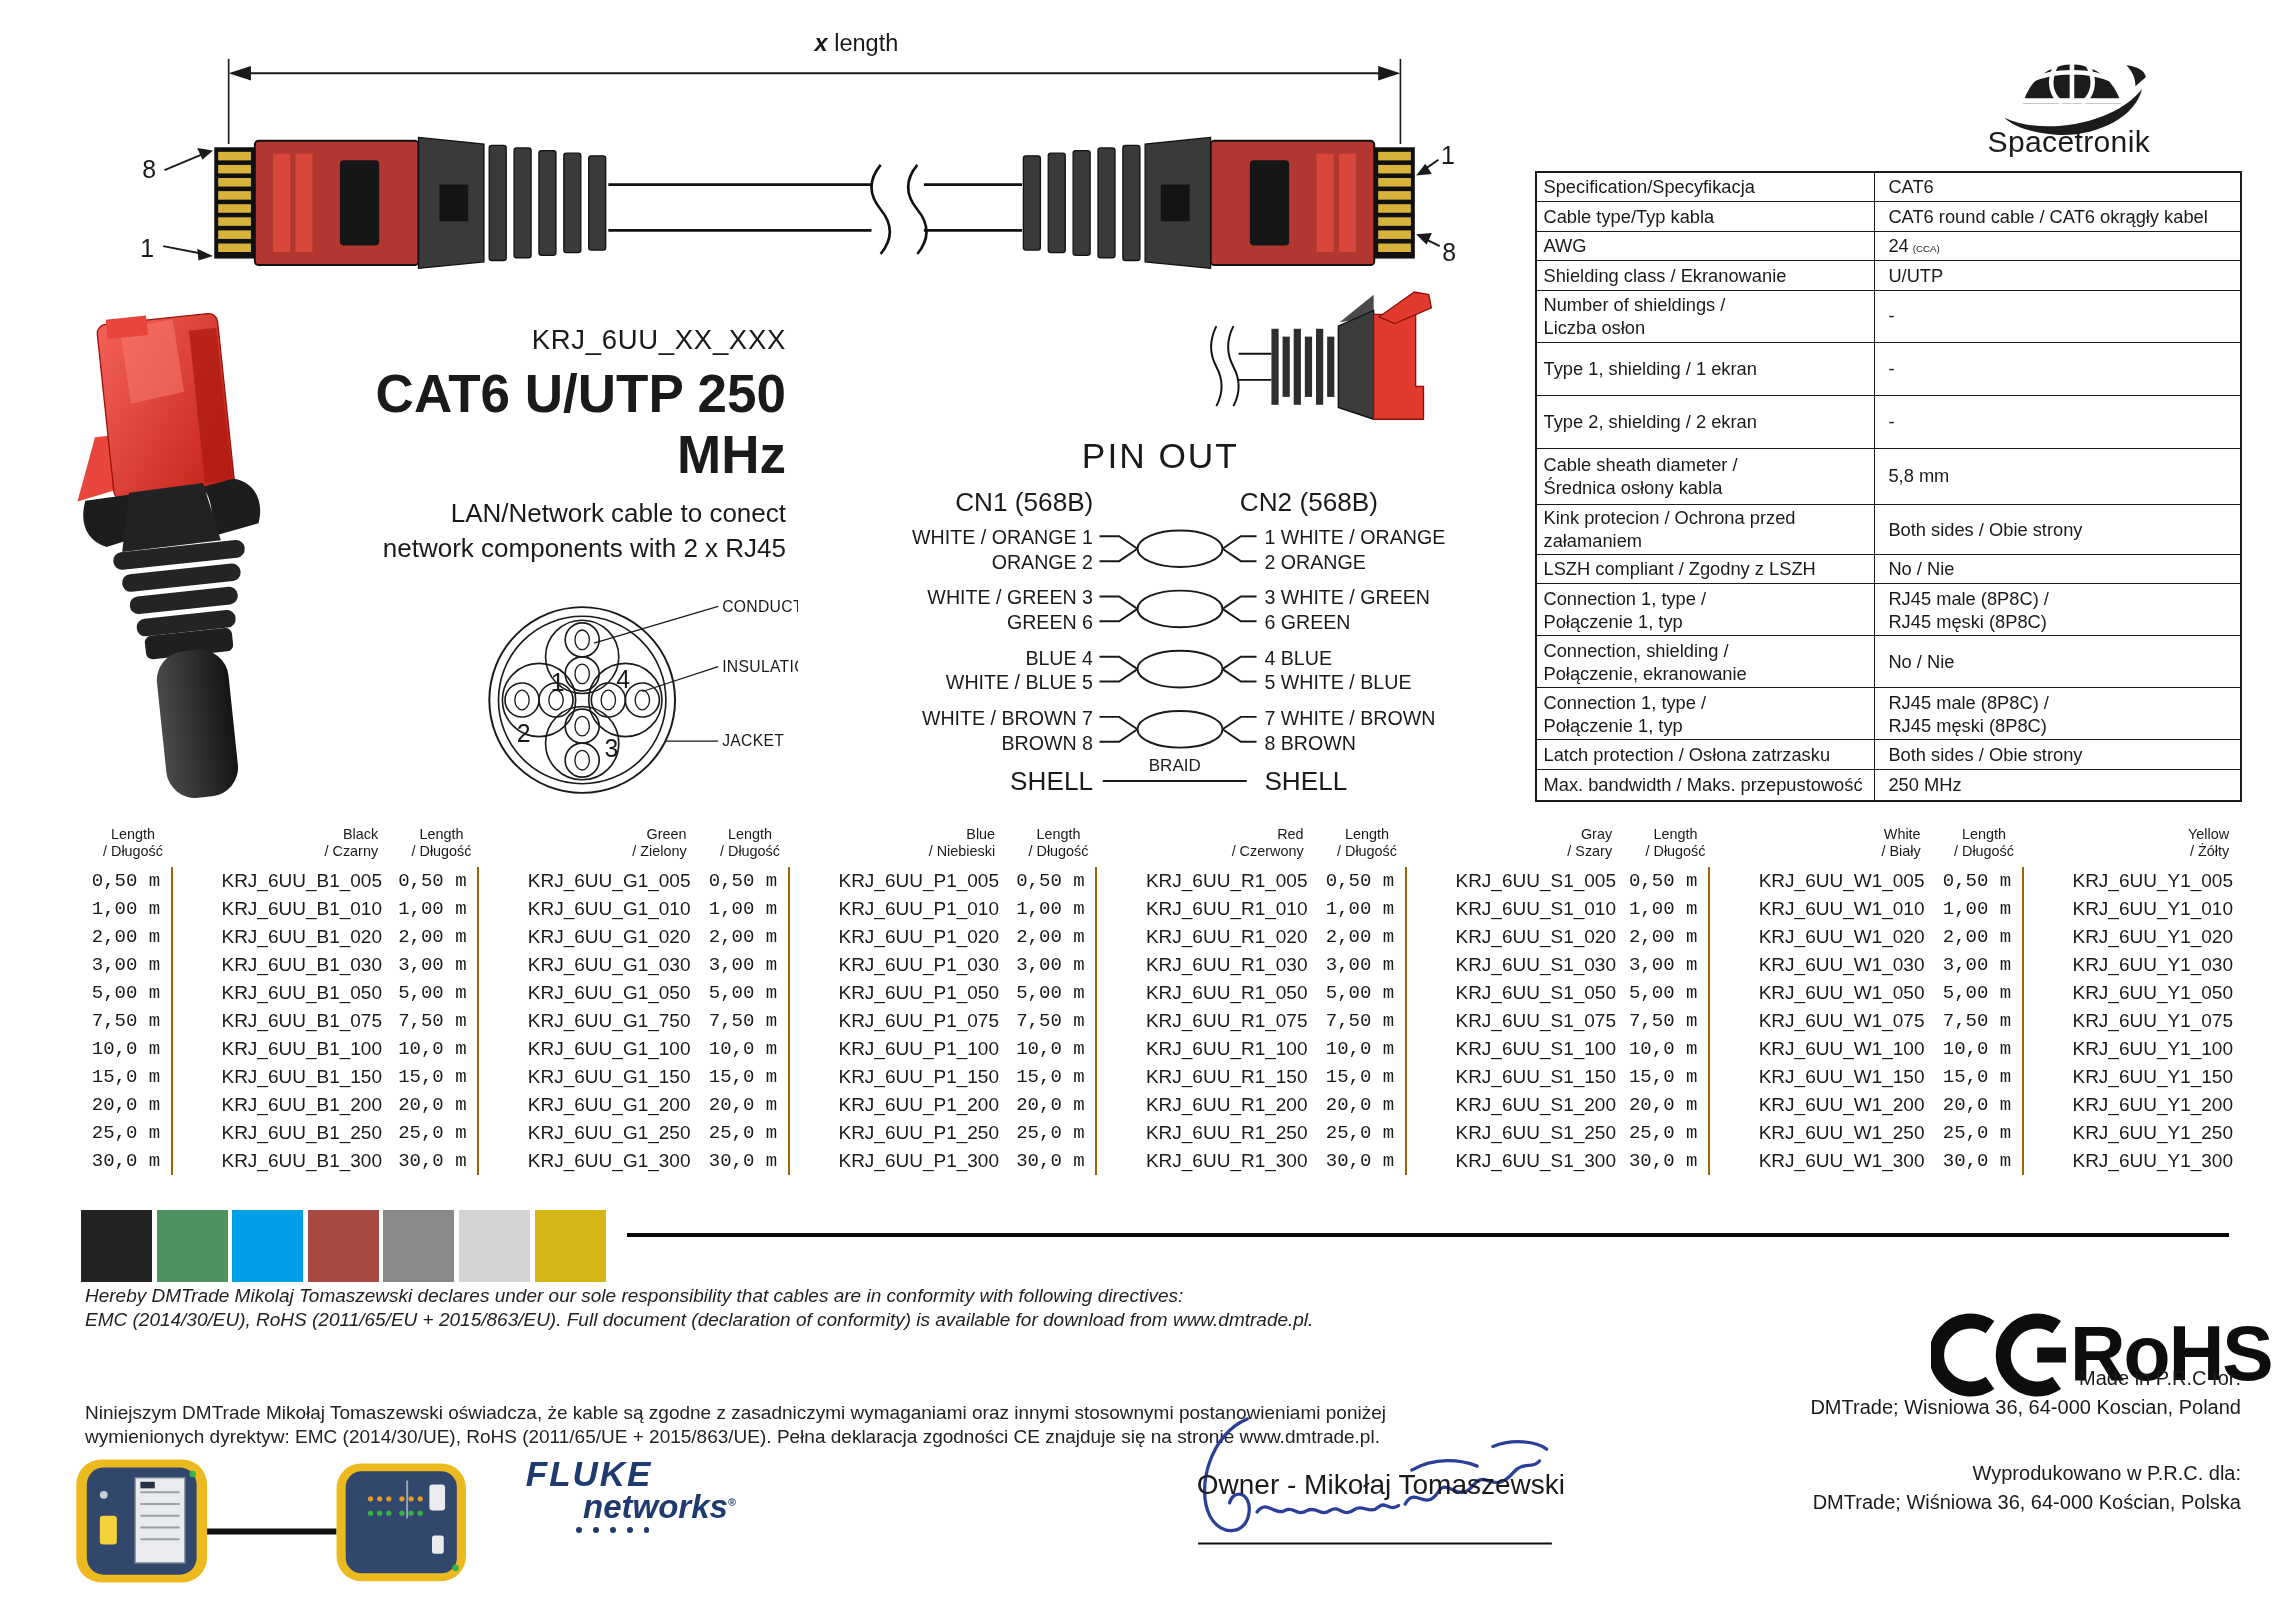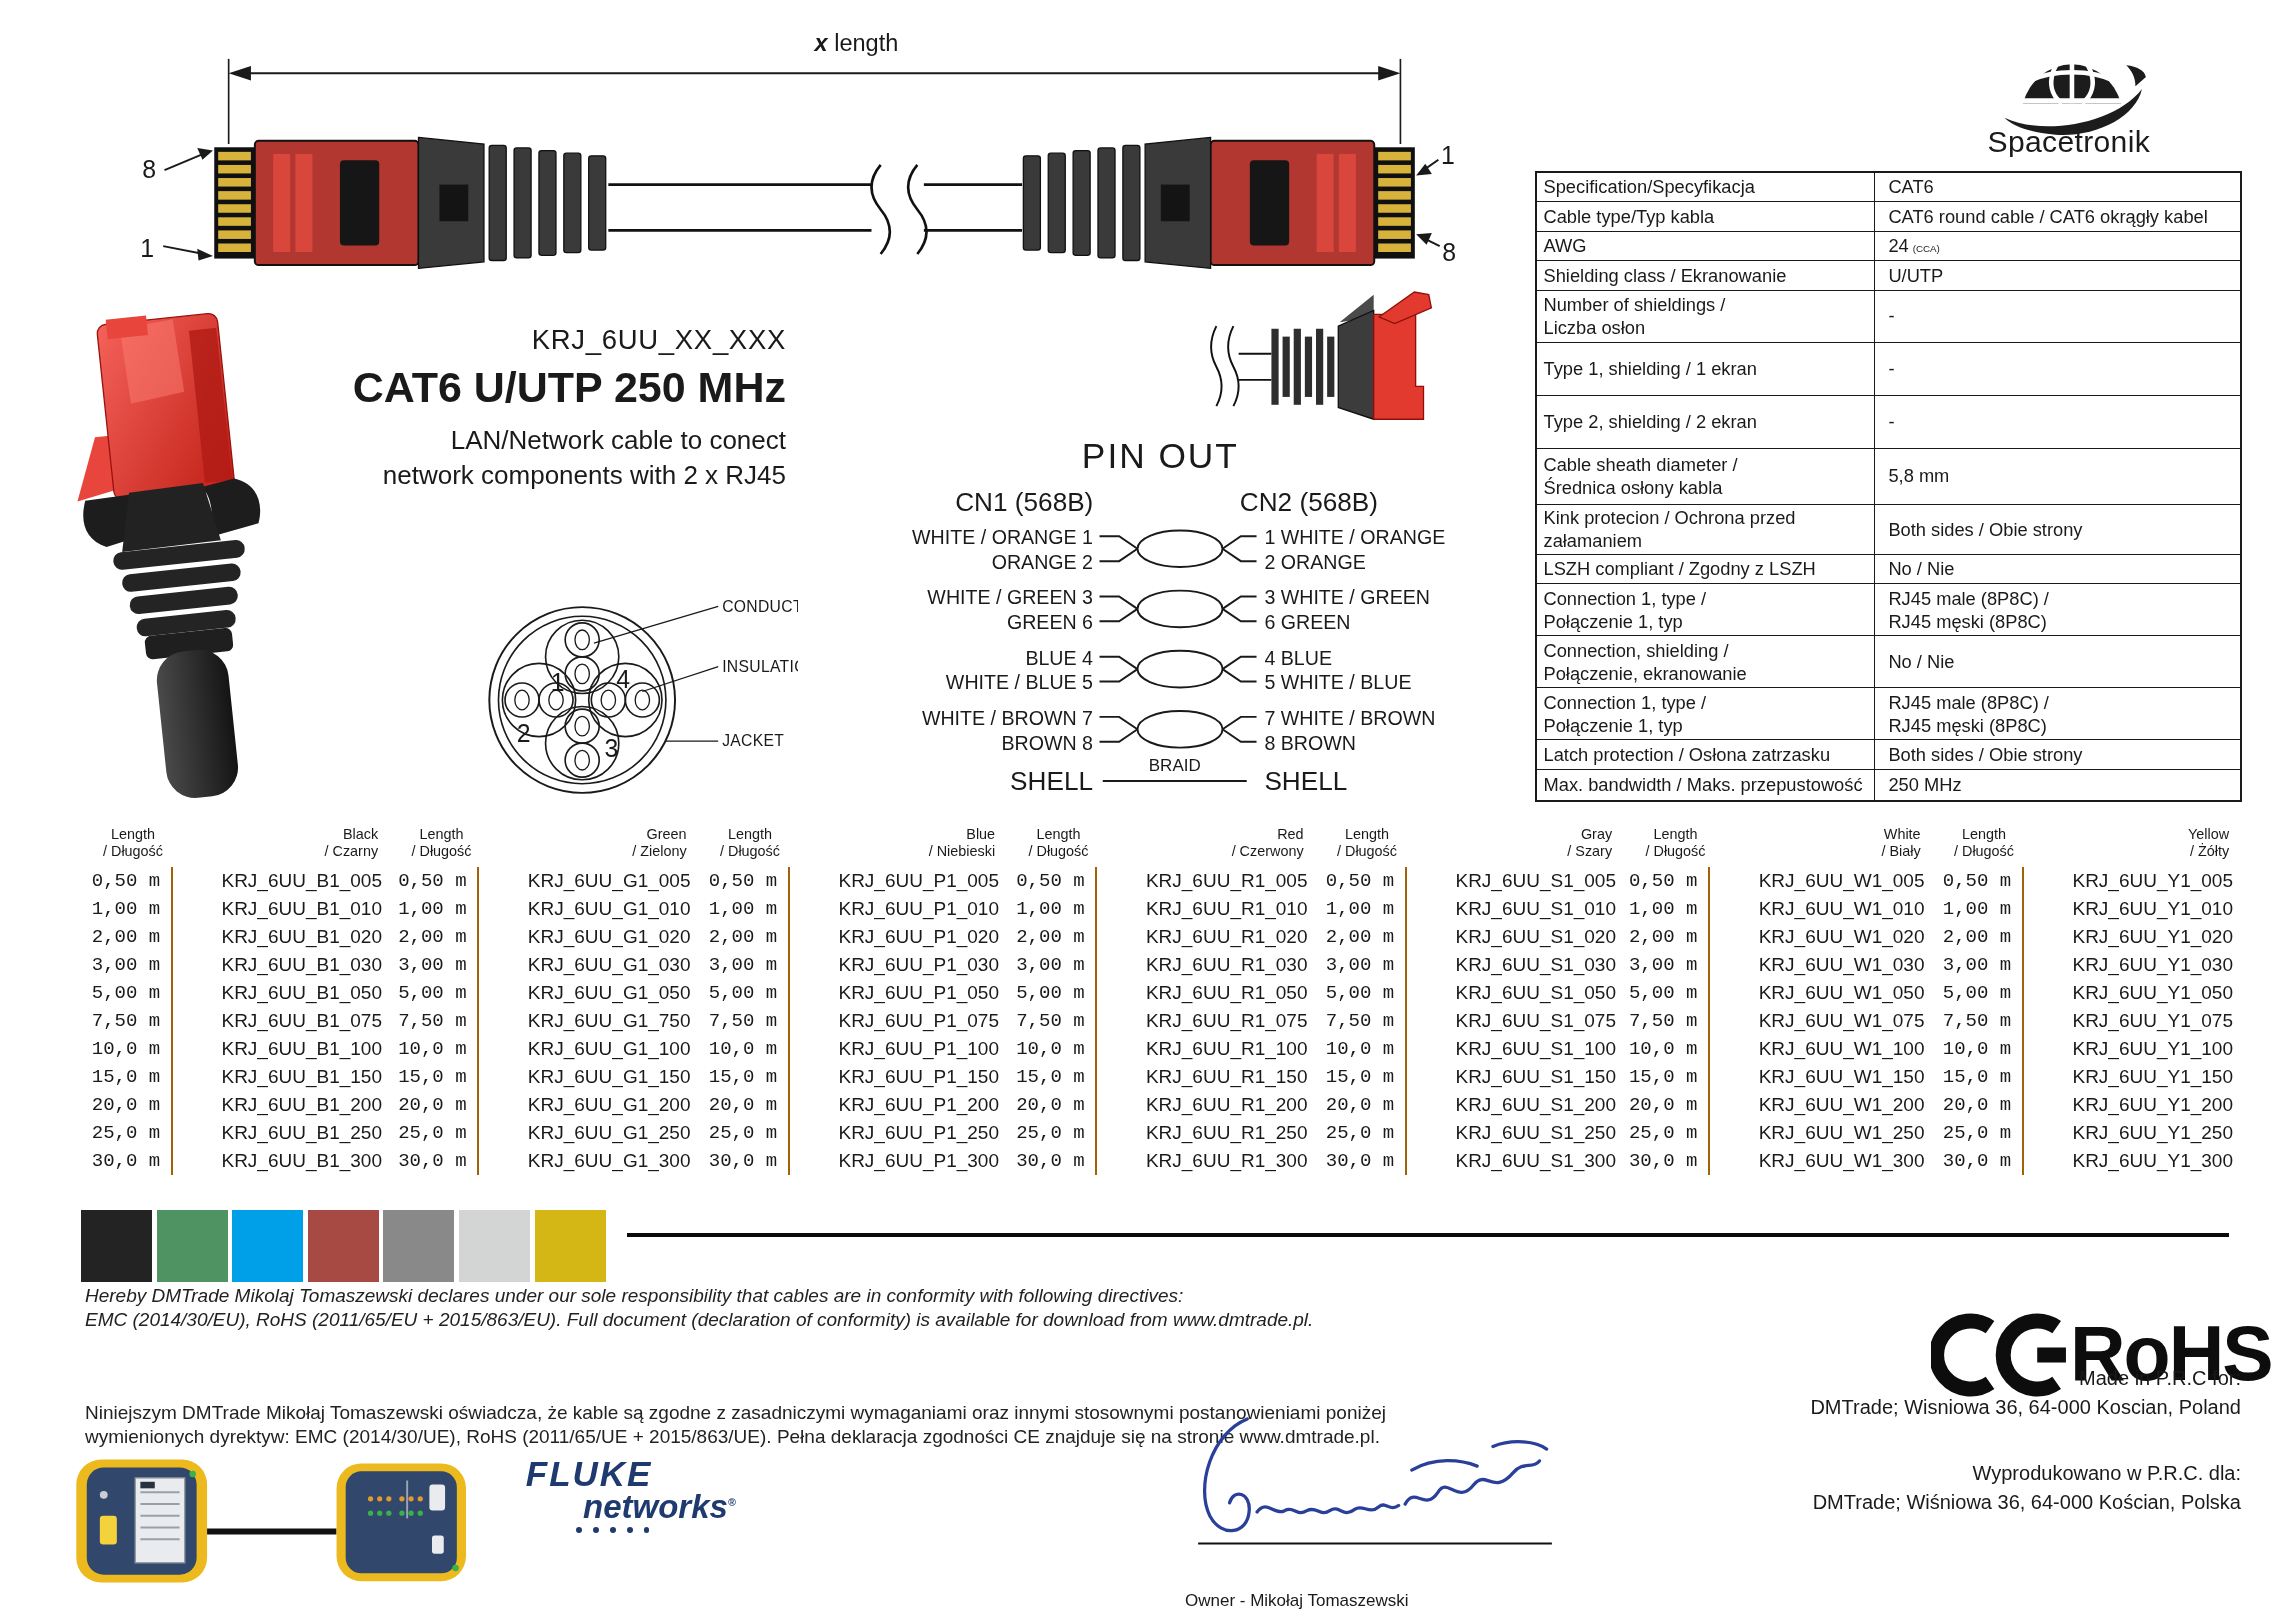--- a/index.html
+++ b/index.html
@@ -13,7 +13,7 @@
   
   .title-block{left:275px;top:324px;width:511px;text-align:right;}
   .model-pattern{font-size:27.5px;letter-spacing:0.7px;margin-bottom:6.5px;}
-  .main-title{font-size:43px;font-weight:800;letter-spacing:0;margin-bottom:11.8px;}
+  .main-title{font-size:53px;font-weight:800;letter-spacing:0;margin-bottom:11.8px;}
   .desc-line{font-size:26px;line-height:35px;}
 
   

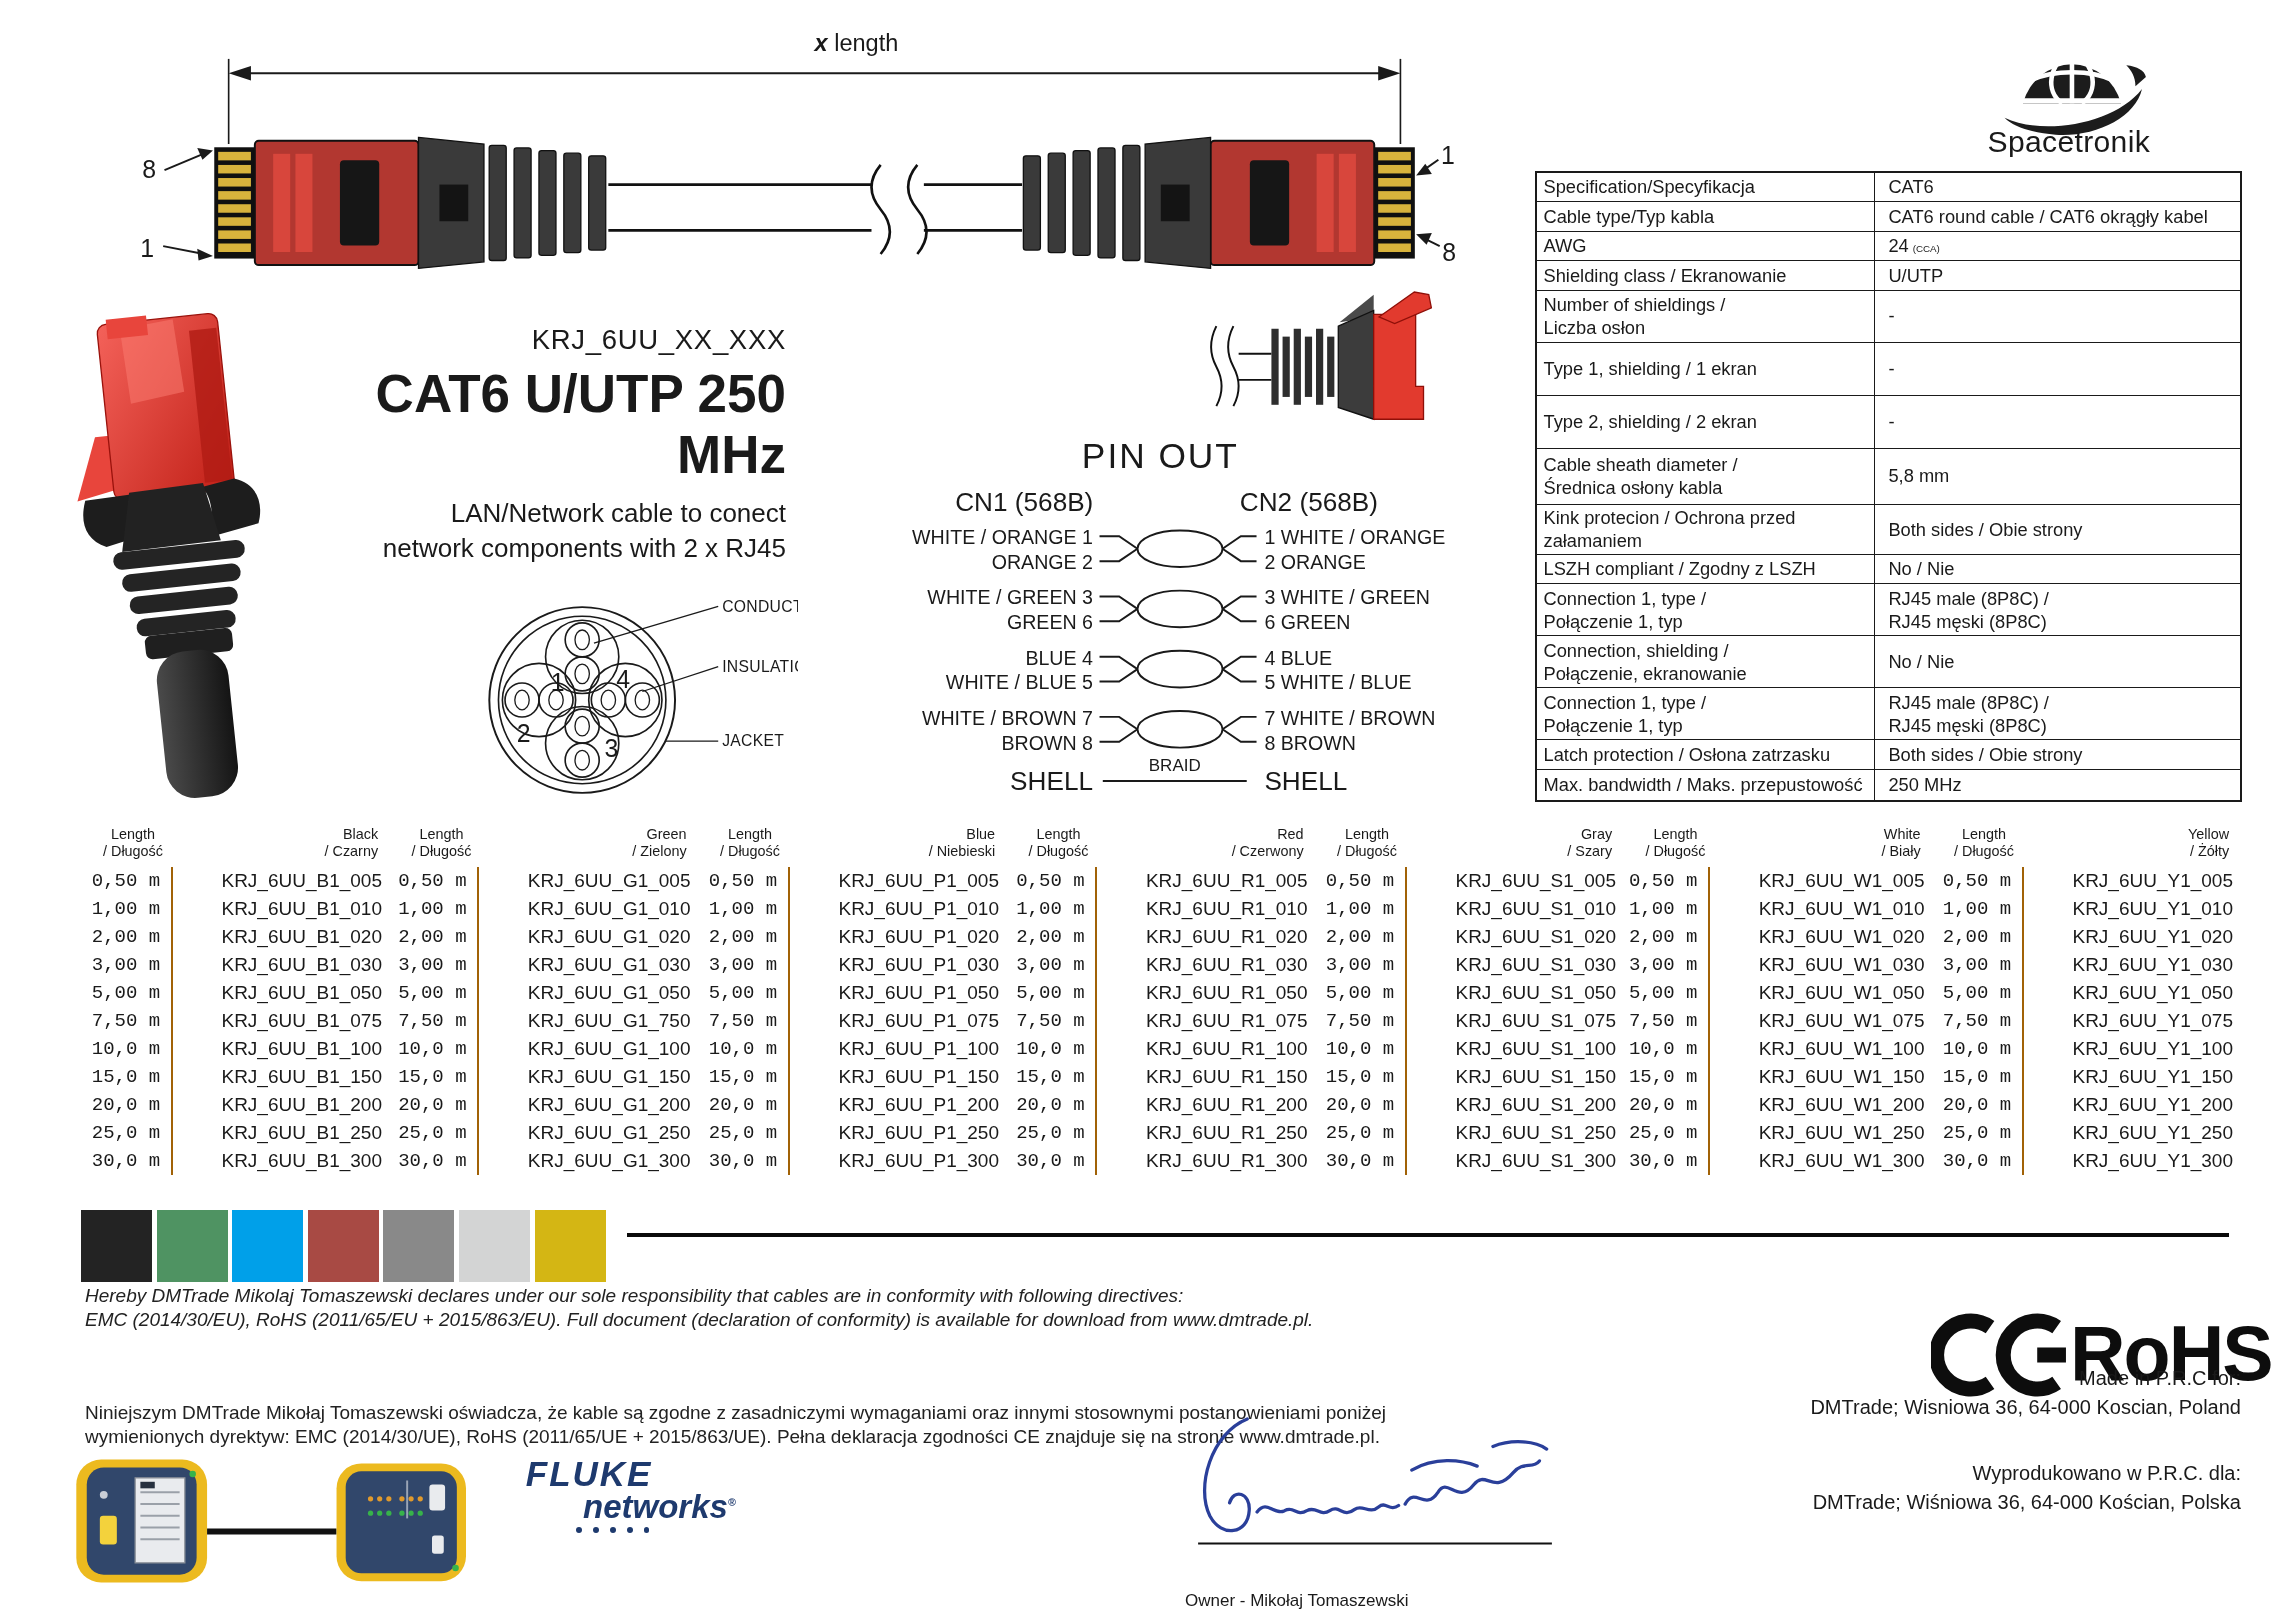--- a/index.html
+++ b/index.html
@@ -68,7 +68,7 @@
   .fluke-dots span{width:5.9px;height:5.9px;border-radius:50%;background:#1e3a6e;display:block;}
 
   
-  .sig-caption{left:1185px;top:1591px;width:380px;text-align:left;font-size:17px;}
+  .sig-caption{left:1185px;top:1469px;width:380px;text-align:right;font-size:28px;}
 </style>
 </head>
 <body>

